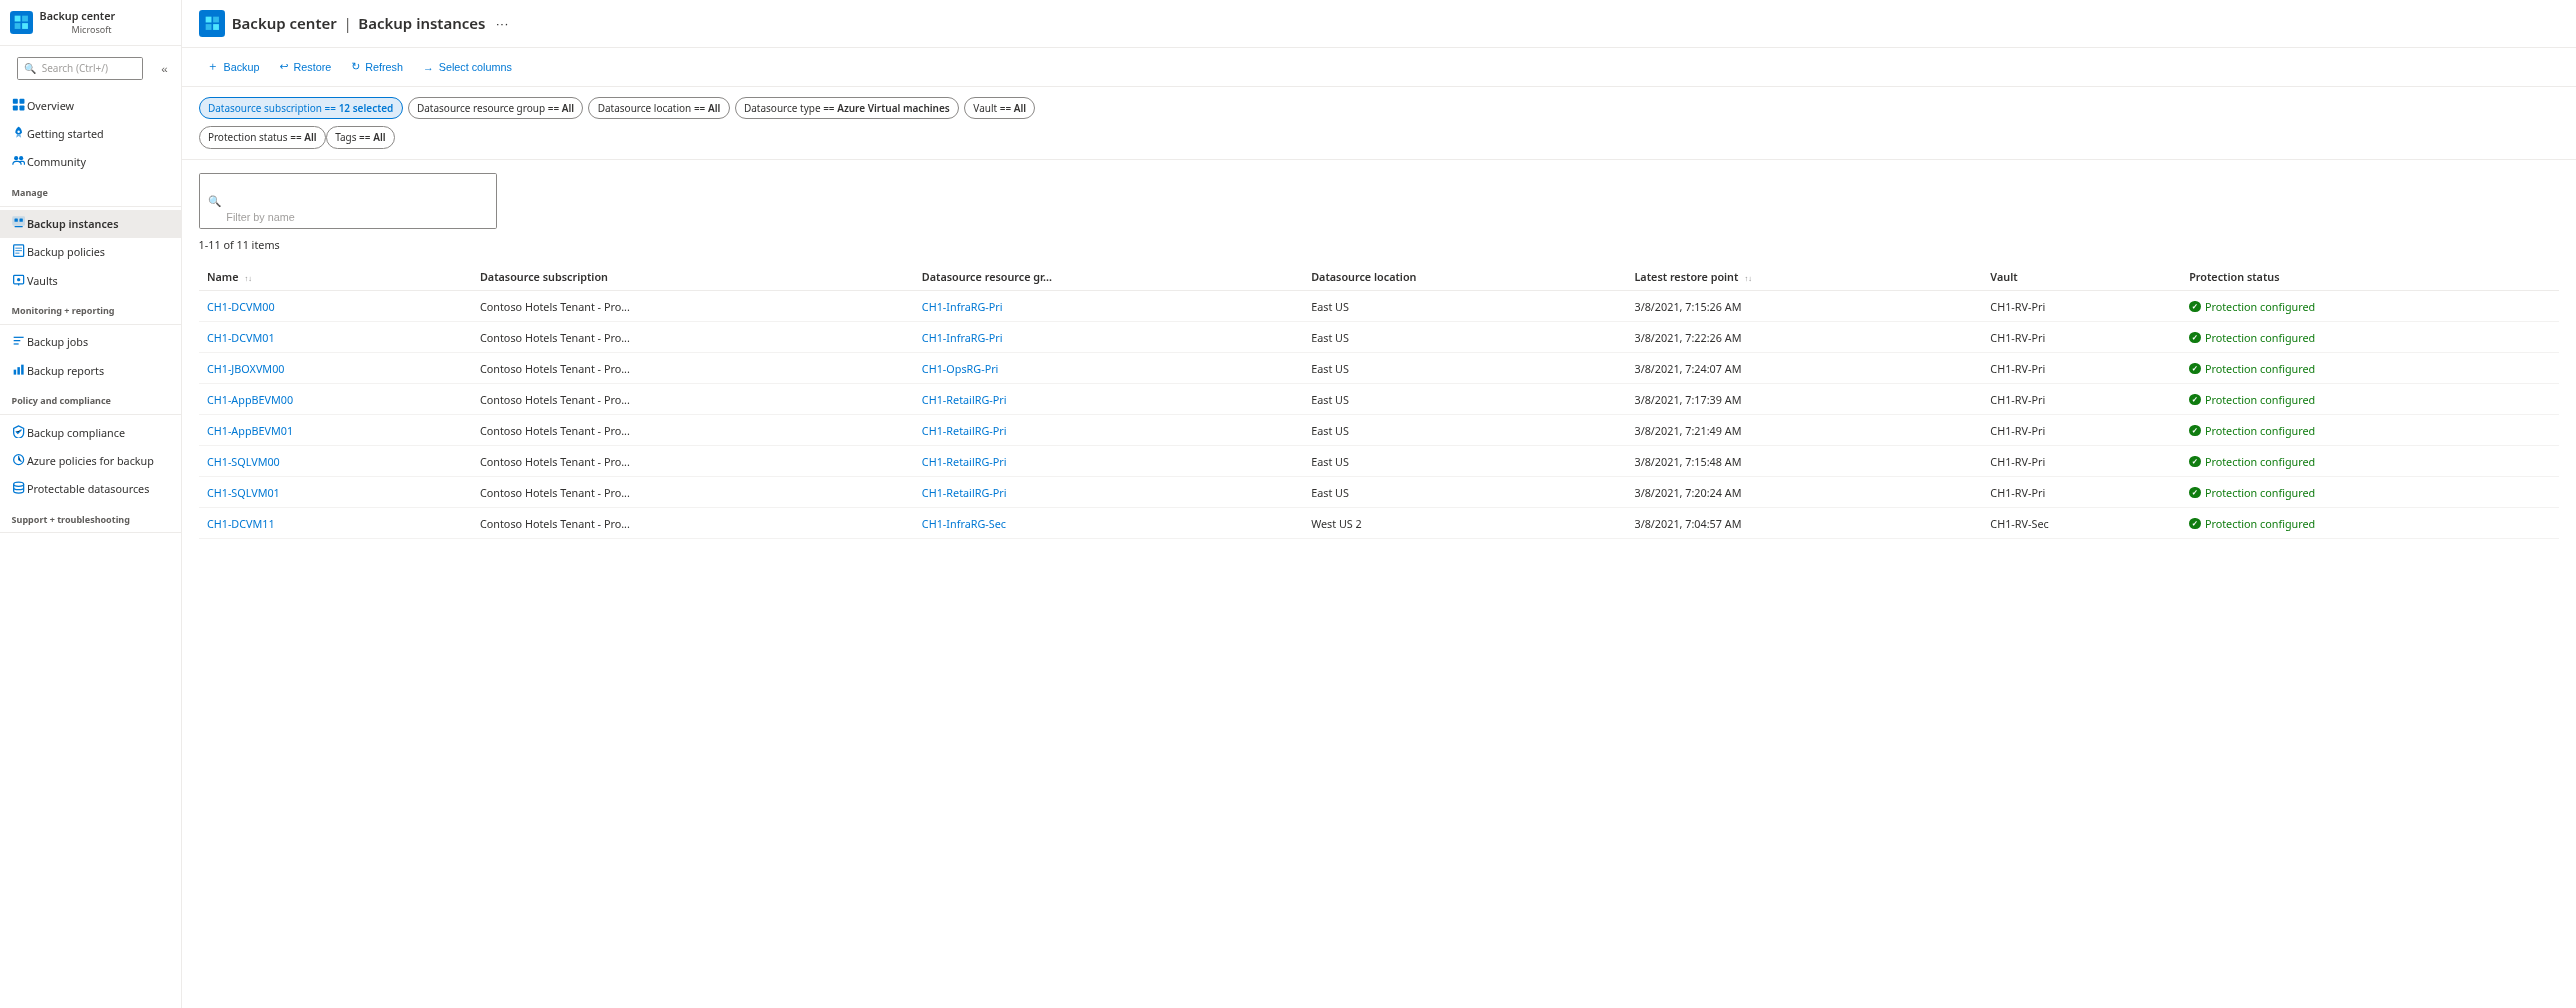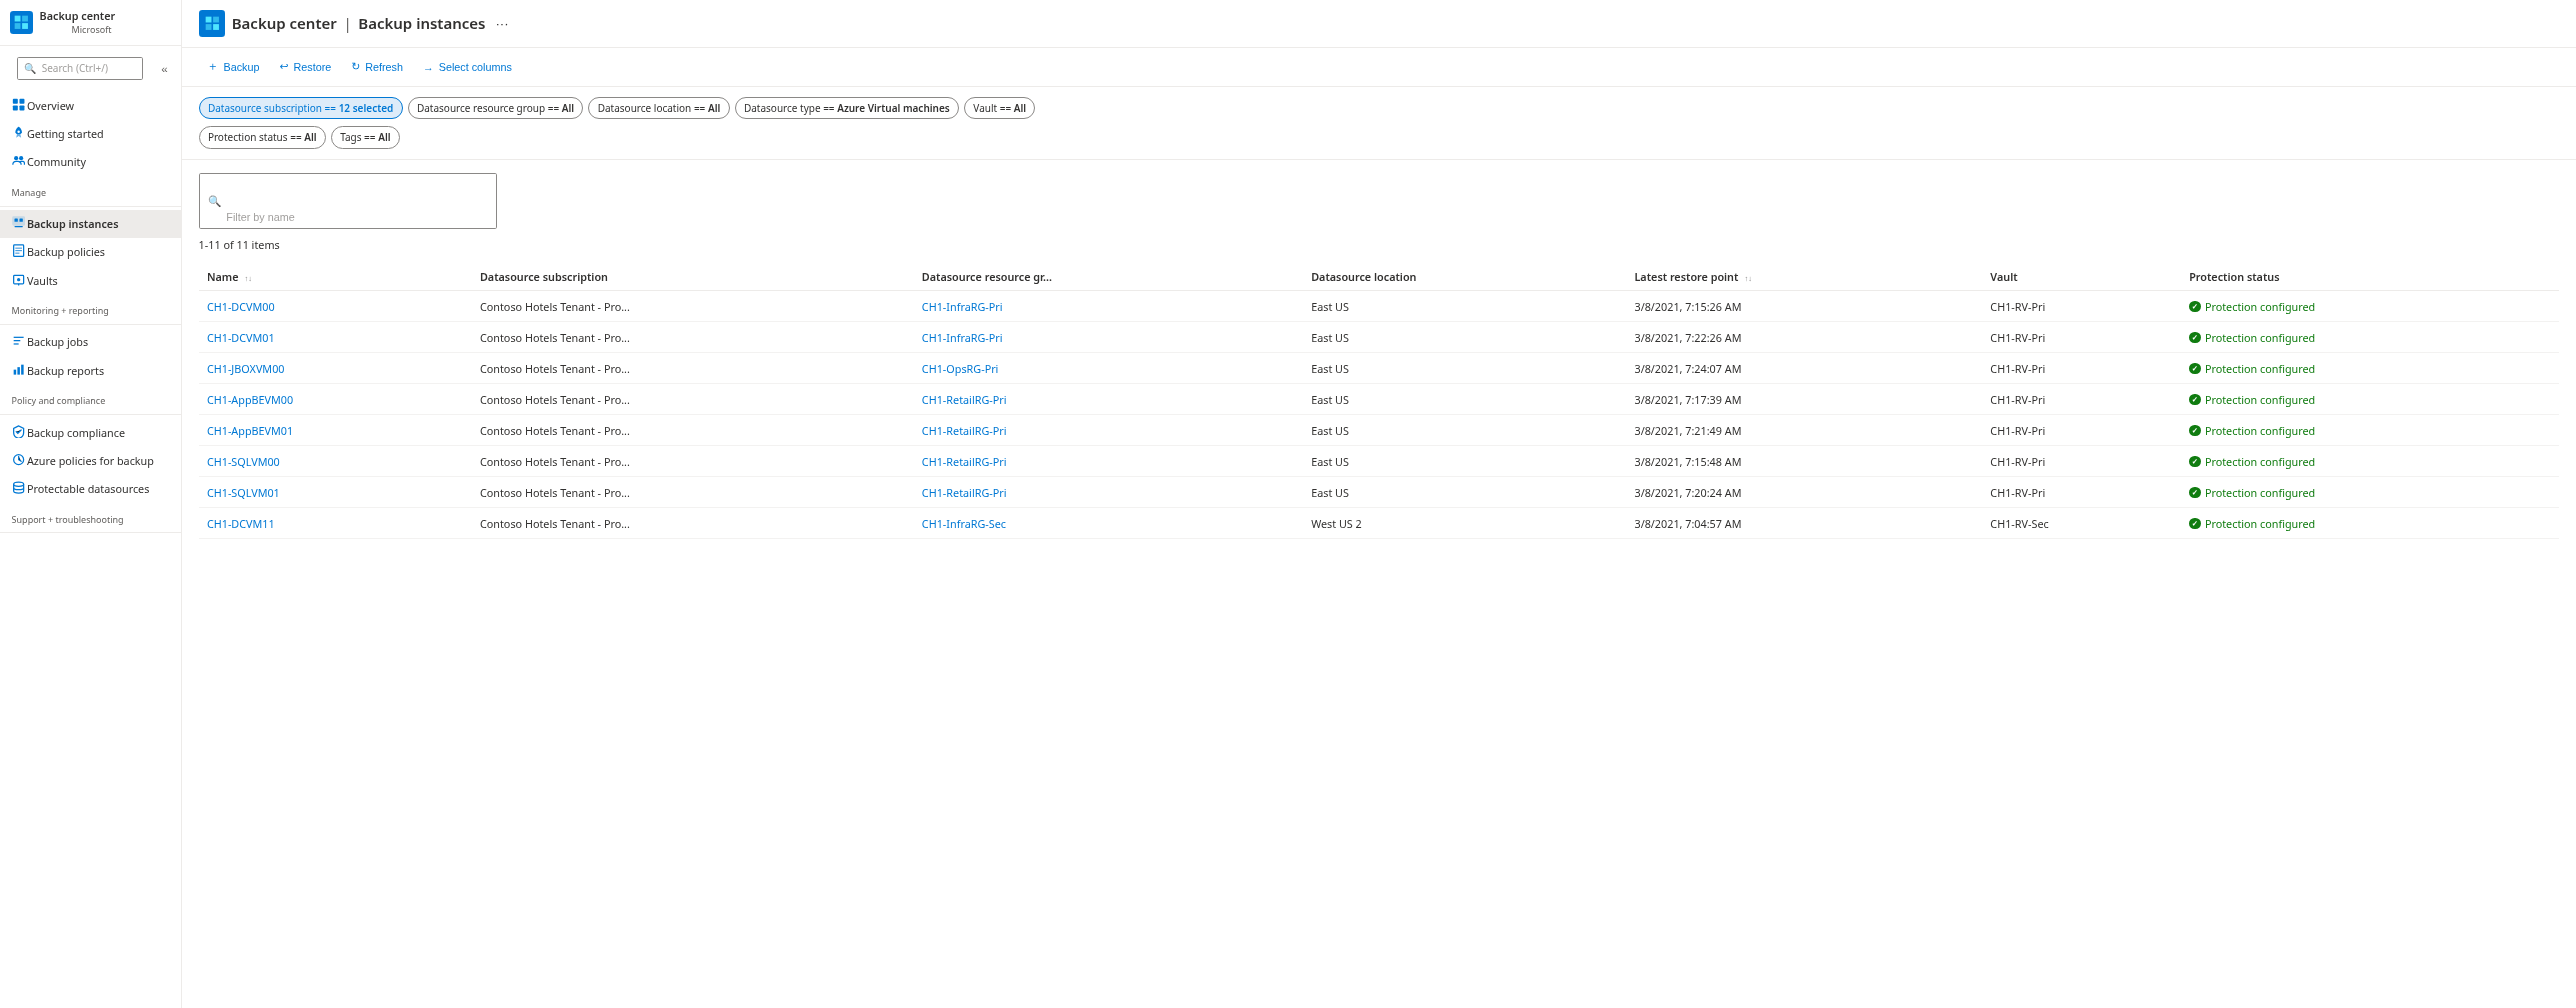--- a/index.html
+++ b/index.html
@@ -271,7 +271,7 @@
     <div class="filter-chip">
       Vault == <strong>&nbsp;All</strong>
     </div>
-    <div style="width:100%; display:flex; gap:5px; flex-wrap:wrap; margin-top:1.7px;">
+    <div style="width:100%; display:flex; flex-wrap:wrap; margin-top:1.7px;">
       <div class="filter-chip">
         Protection status == <strong>&nbsp;All</strong>
       </div>

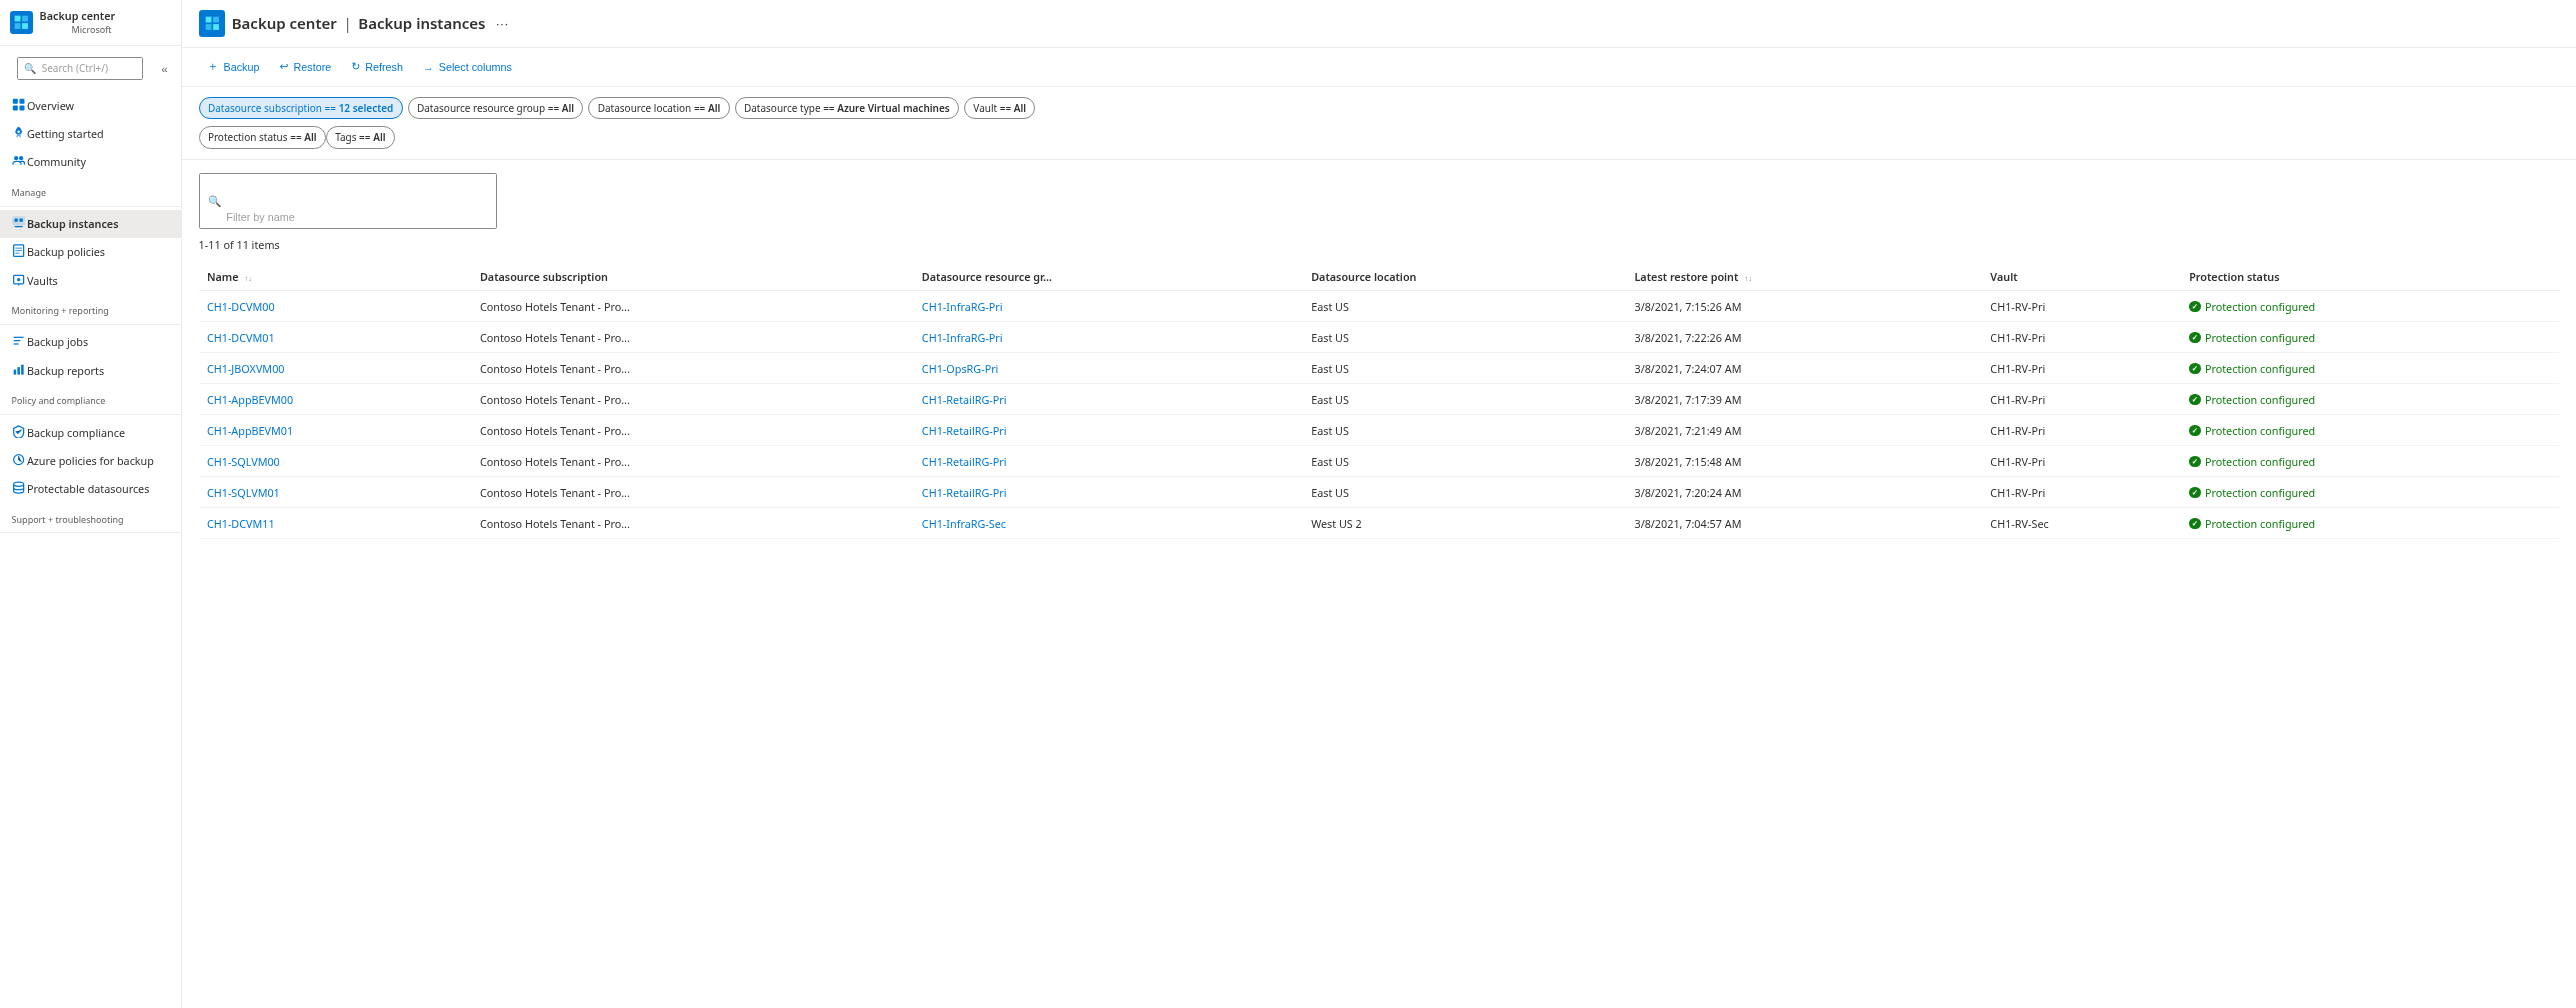--- a/index.html
+++ b/index.html
@@ -20,7 +20,7 @@
     .nav-item.active { background: #edebe9; font-weight: 600; }
     .nav-icon { width: 13.3px; height: 13.3px; display: flex; align-items: center; justify-content: center; flex-shrink: 0; }
 
-    .section-label { padding: 10px 11.6px 3.3px; font-size: 9px; font-weight: 400; color: #605e5c; text-transform: none; }
+    .section-label { padding: 10px 11.6px 3.3px; font-size: 9px; font-weight: 700; color: #605e5c; text-transform: none; }
     .divider { height: 0.8px; background: #edebe9; margin: 3.3px 0; }
 
     

